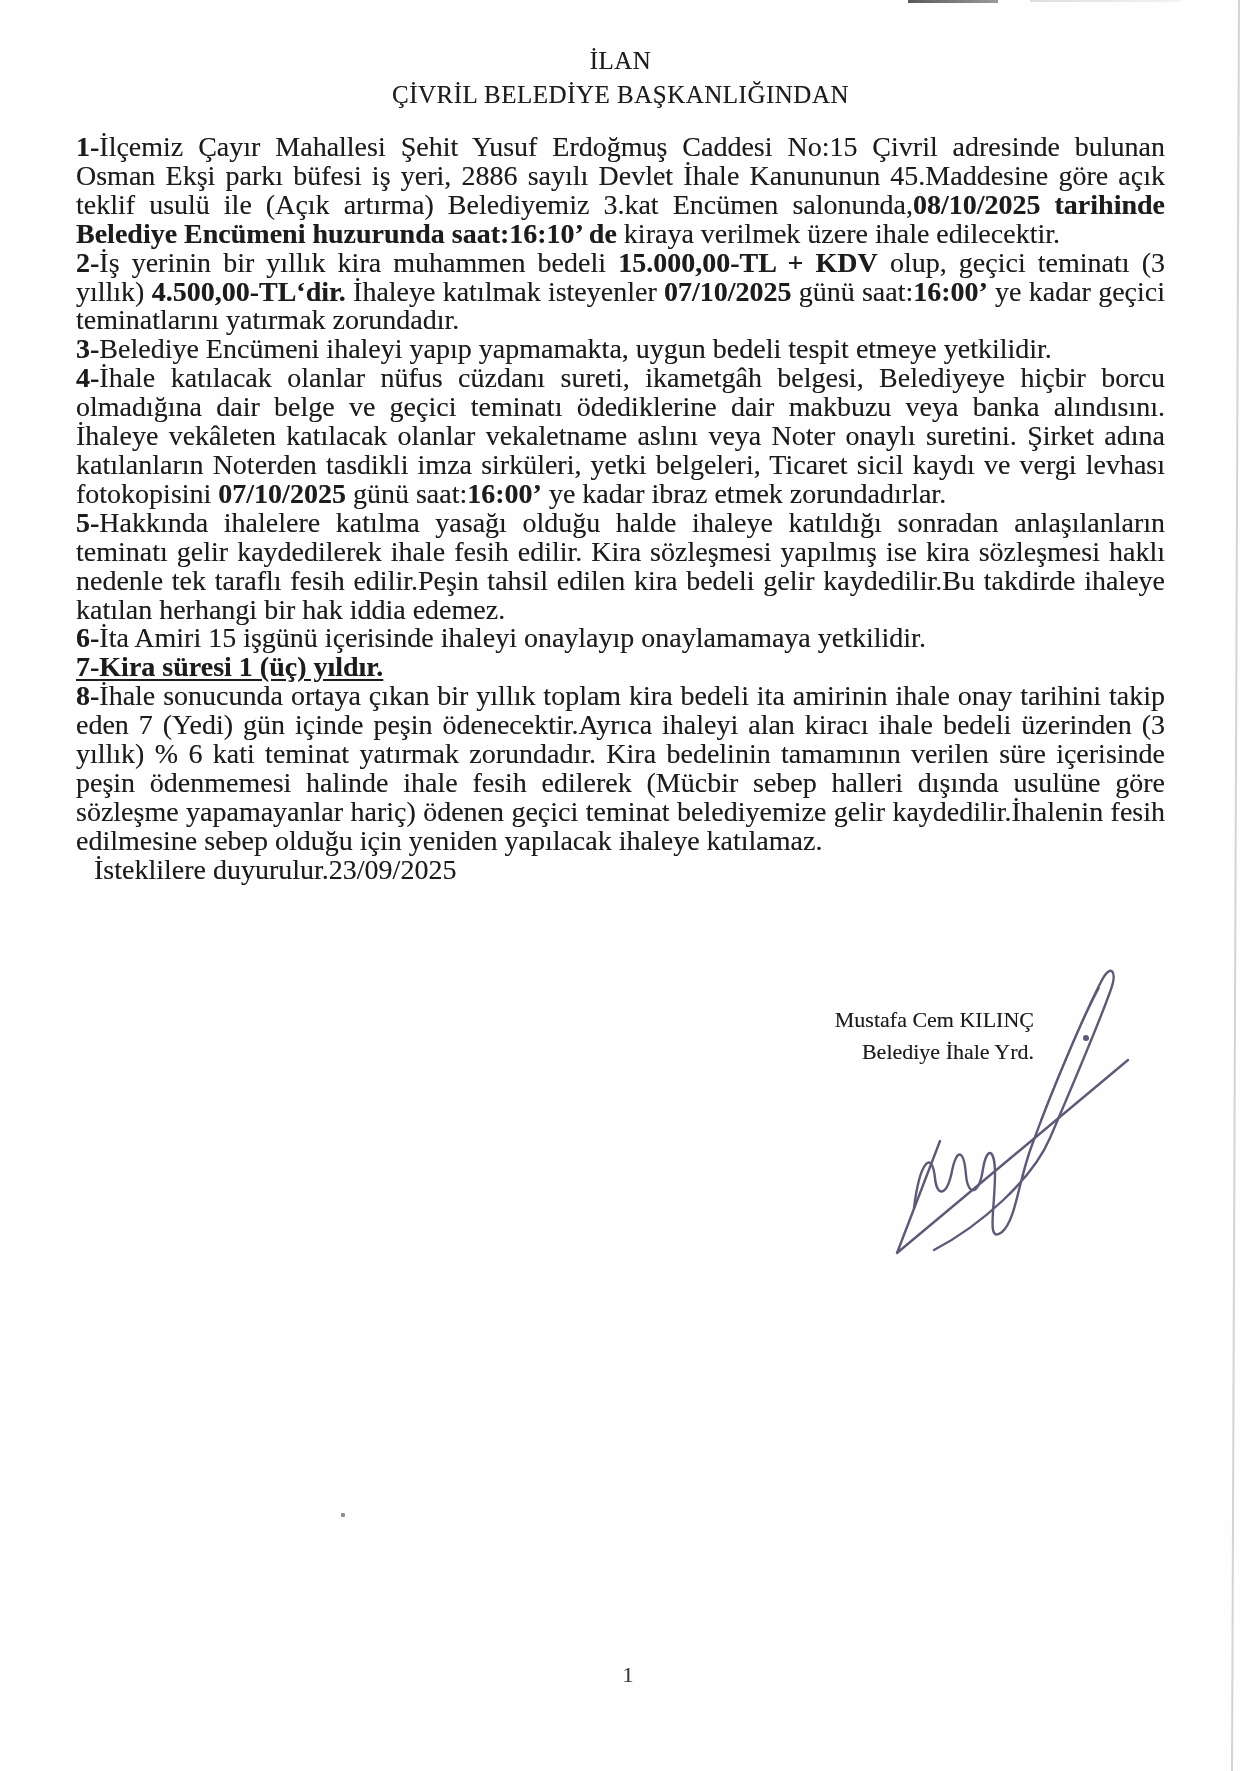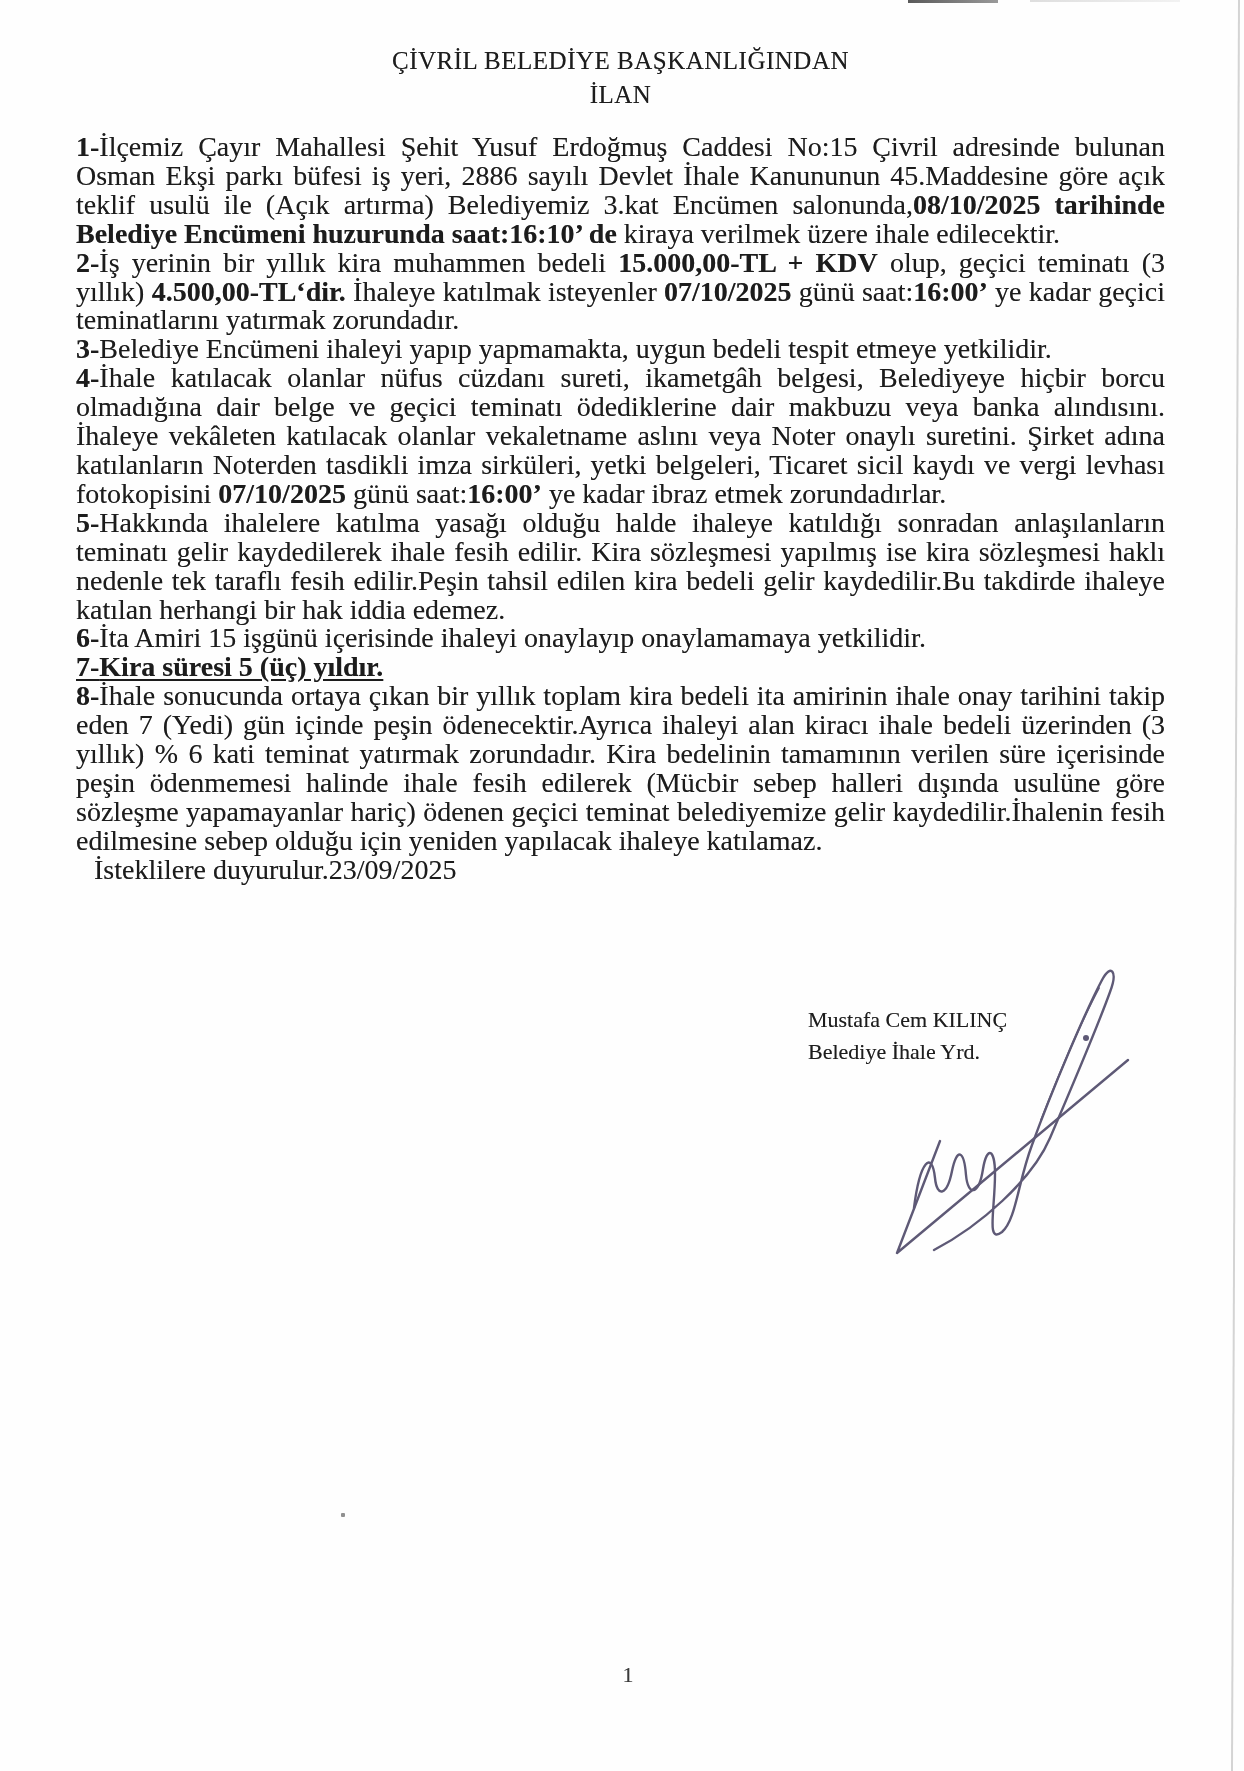--- a/index.html
+++ b/index.html
@@ -81,8 +81,8 @@
   <div class="scan-speck"></div>
 
   <div class="header">
+    <div>İLAN</div>
     <div>ÇİVRİL BELEDİYE BAŞKANLIĞINDAN</div>
-    <div>İLAN</div>
   </div>
 
   <div class="body-text" id="body-container">

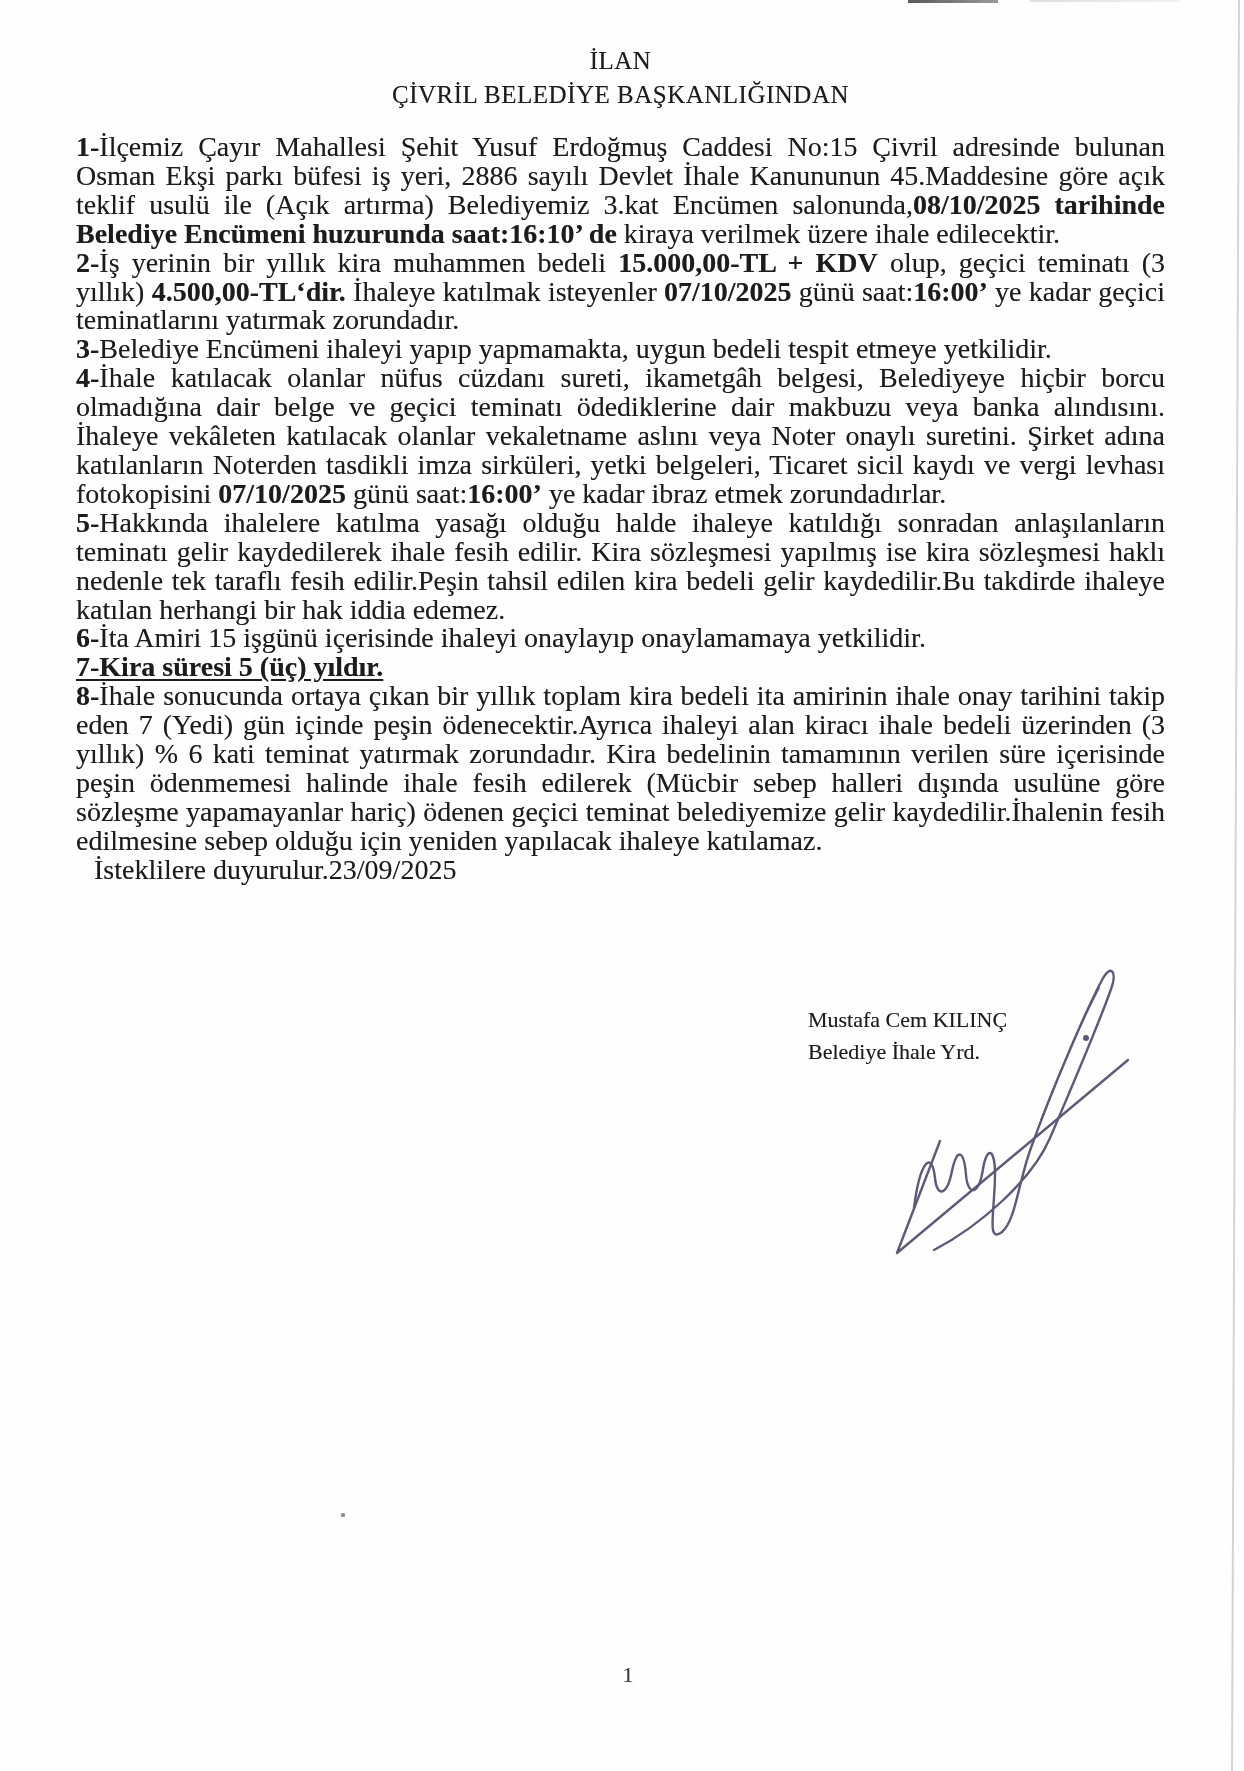--- a/index.html
+++ b/index.html
@@ -92,7 +92,7 @@
       <p><span class="b">4-</span><span>İhale katılacak olanlar nüfus cüzdanı sureti, ikametgâh belgesi, Belediyeye hiçbir borcu olmadığına dair belge ve geçici teminatı ödediklerine dair makbuzu veya banka alındısını. İhaleye vekâleten katılacak olanlar vekaletname aslını veya Noter onaylı suretini. Şirket adına katılanların Noterden tasdikli imza sirküleri, yetki belgeleri, Ticaret sicil kaydı ve vergi levhası fotokopisini </span><span class="b">07/10/2025</span><span> günü saat:</span><span class="b">16:00’</span><span> ye kadar ibraz etmek zorundadırlar.</span></p>
       <p><span class="b">5-</span><span>Hakkında ihalelere katılma yasağı olduğu halde ihaleye katıldığı sonradan anlaşılanların teminatı gelir kaydedilerek ihale fesih edilir. Kira sözleşmesi yapılmış ise kira sözleşmesi haklı nedenle tek taraflı fesih edilir.Peşin tahsil edilen kira bedeli gelir kaydedilir.Bu takdirde ihaleye katılan herhangi bir hak iddia edemez.</span></p>
       <p><span class="b">6-</span><span>İta Amiri 15 işgünü içerisinde ihaleyi onaylayıp onaylamamaya yetkilidir.</span></p>
-      <p><span class="b u">7-</span><span class="b u">Kira süresi 5 (üç) yıldır.</span></p>
+      <p><span class="b u">7-</span><span class="b u">Kira süresi 1 (üç) yıldır.</span></p>
       <p><span class="b">8-</span><span>İhale sonucunda ortaya çıkan bir yıllık toplam kira bedeli ita amirinin ihale onay tarihini takip eden 7 (Yedi) gün içinde peşin ödenecektir.Ayrıca ihaleyi alan kiracı ihale bedeli üzerinden (3 yıllık) % 6 kati teminat yatırmak zorundadır. Kira bedelinin tamamının verilen süre içerisinde peşin ödenmemesi halinde ihale fesih edilerek (Mücbir sebep halleri dışında usulüne göre sözleşme yapamayanlar hariç) ödenen geçici teminat belediyemize gelir kaydedilir.İhalenin fesih edilmesine sebep olduğu için yeniden yapılacak ihaleye katılamaz.</span></p>
       <p class="ind-sm"><span>İsteklilere duyurulur.23/09/2025</span></p>
     </div>

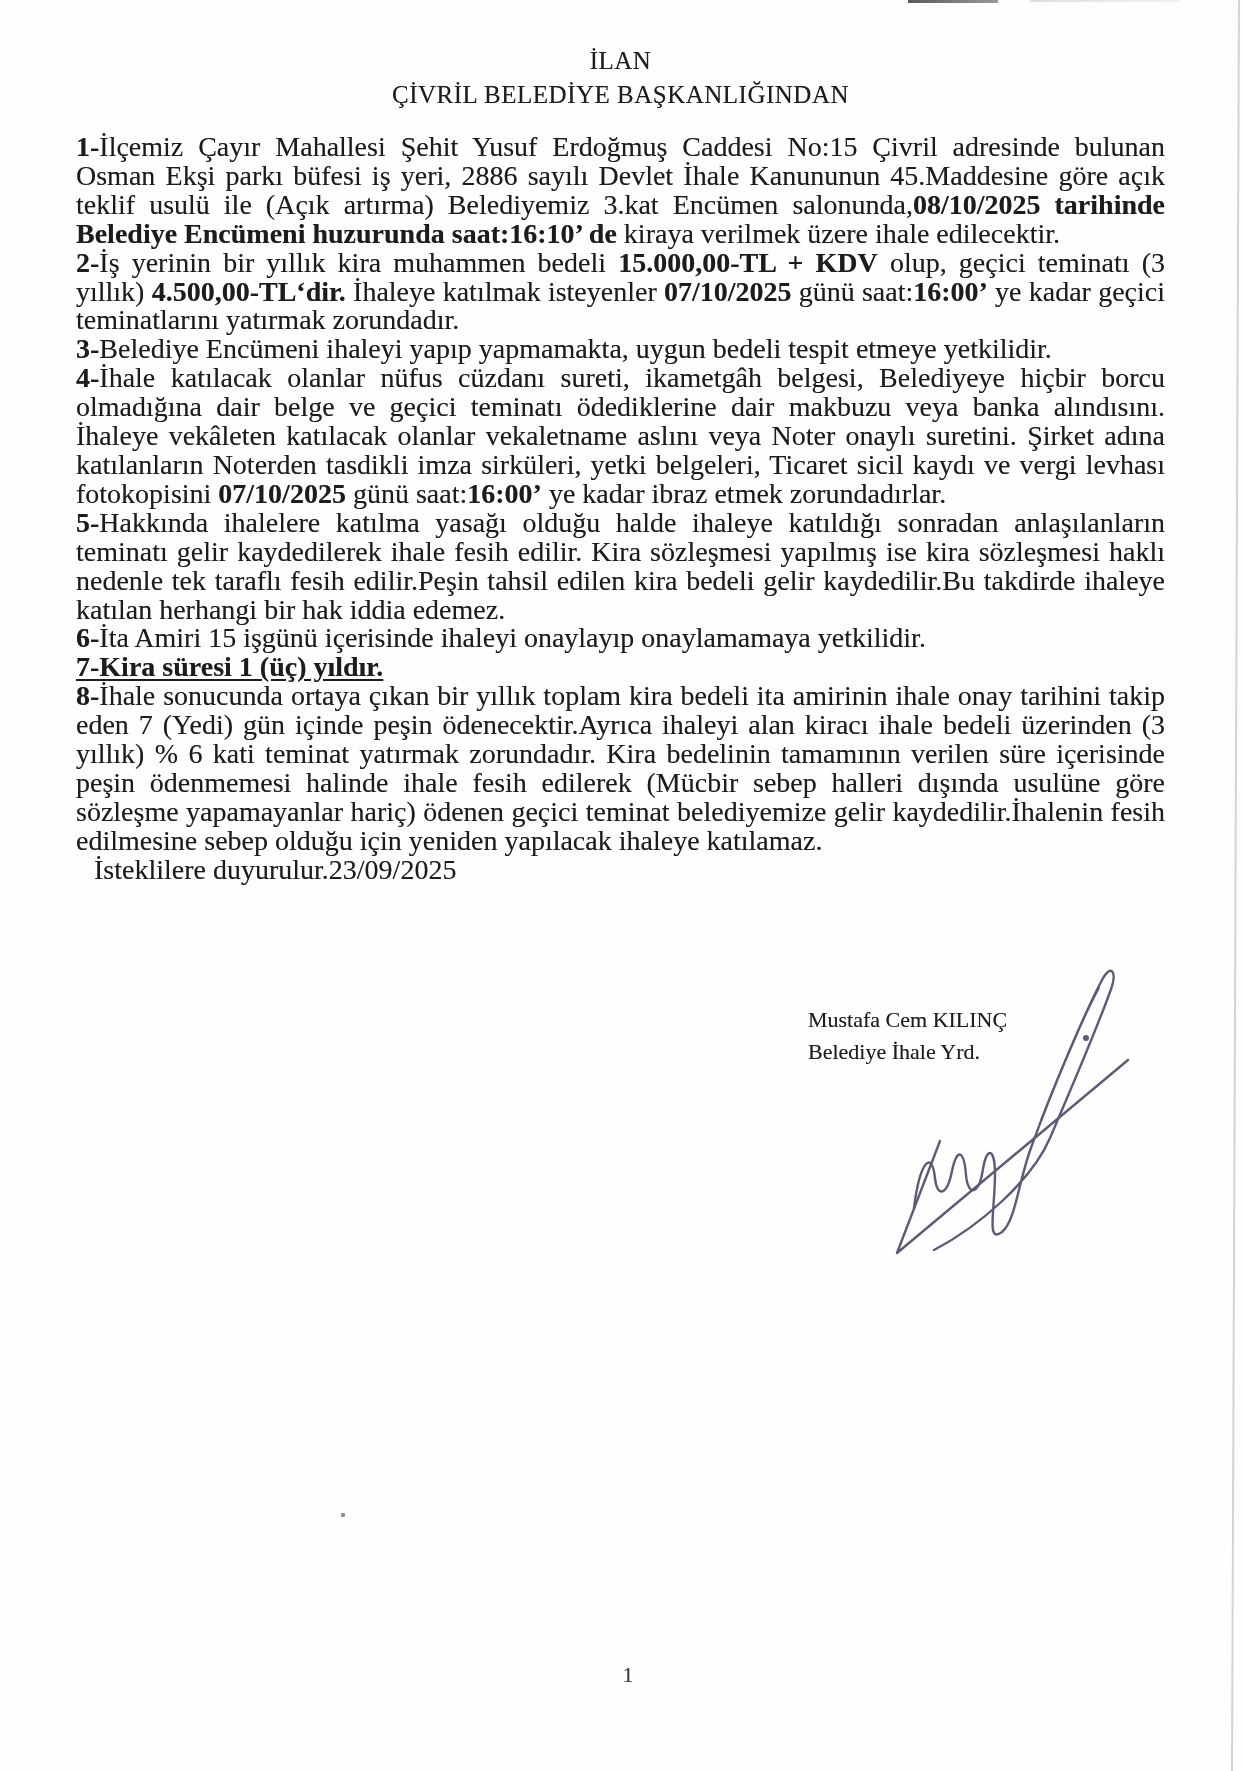--- a/index.html
+++ b/index.html
@@ -54,7 +54,7 @@
   
   .sig-block{
     position:absolute;left:808px;top:1004px;width:226px;
-    text-align:left;font-size:22px;line-height:32px;
+    text-align:right;font-size:22px;line-height:32px;
     color:#1d1d1d;
     text-shadow:0 0 0.5px rgba(25,25,25,0.45);
   }

